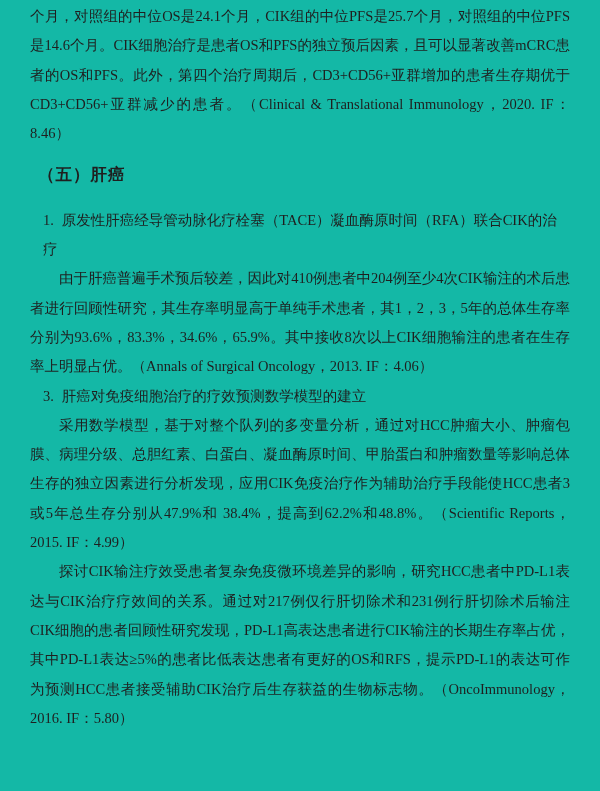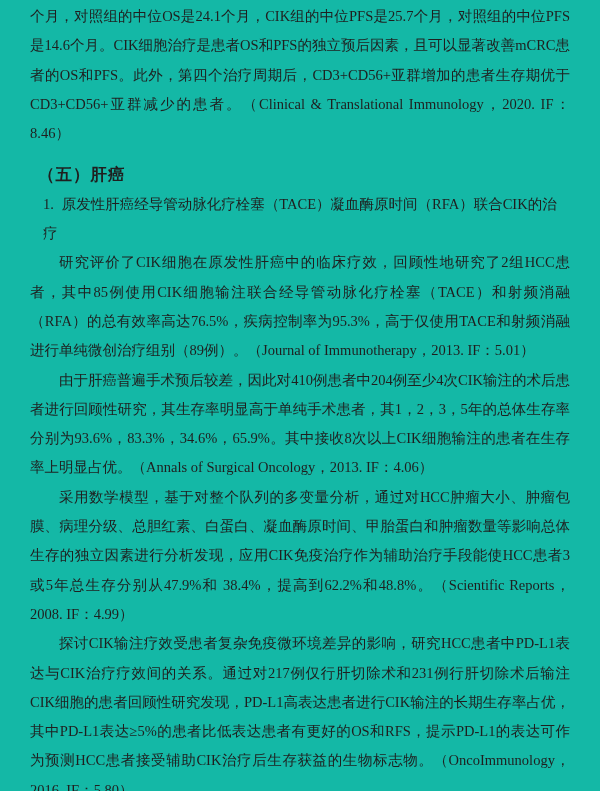--- a/index.html
+++ b/index.html
@@ -28,7 +28,7 @@
     text-indent: 0;
   }
   .heading {
-    margin: 12px 0 0 0;
+    margin: 12px 0 16px 0;
     padding-left: 8px;
     font-size: 16.5px;
     font-weight: 700;

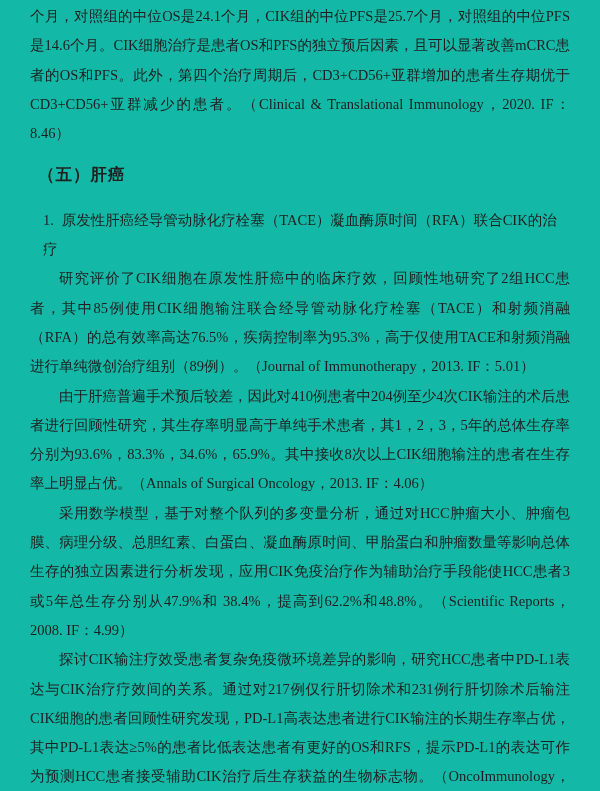--- a/index.html
+++ b/index.html
@@ -56,7 +56,6 @@
   <h2 class="heading">（五）肝癌</h2>
 
   <p class="item-title"><span>1.</span><span class="title-text">原发性肝癌经导管动脉化疗栓塞（TACE）凝血酶原时间（RFA）联合CIK的治疗</span></p>
-  <p class="para">研究评价了CIK细胞在原发性肝癌中的临床疗效，回顾性地研究了2组HCC患者，其中85例使用CIK细胞输注联合经导管动脉化疗栓塞（TACE）和射频消融（RFA）的总有效率高达76.5%，疾病控制率为95.3%，高于仅使用TACE和射频消融进行单纯微创治疗组别（89例）。（Journal of Immunotherapy，2013. IF：5.01）</p>
 
   <p class="para">由于肝癌普遍手术预后较差，因此对410例患者中204例至少4次CIK输注的术后患者进行回顾性研究，其生存率明显高于单纯手术患者，其1，2，3，5年的总体生存率分别为93.6%，83.3%，34.6%，65.9%。其中接收8次以上CIK细胞输注的患者在生存率上明显占优。（Annals of Surgical Oncology，2013. IF：4.06）</p>
 

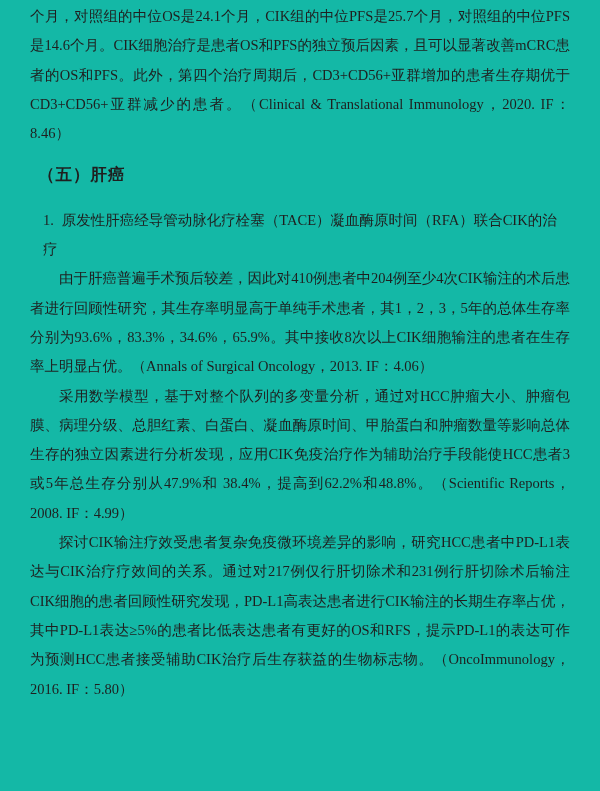--- a/index.html
+++ b/index.html
@@ -59,6 +59,7 @@
 
   <p class="para">由于肝癌普遍手术预后较差，因此对410例患者中204例至少4次CIK输注的术后患者进行回顾性研究，其生存率明显高于单纯手术患者，其1，2，3，5年的总体生存率分别为93.6%，83.3%，34.6%，65.9%。其中接收8次以上CIK细胞输注的患者在生存率上明显占优。（Annals of Surgical Oncology，2013. IF：4.06）</p>
 
+  <p class="item-title"><span>3.</span><span class="title-text">肝癌对免疫细胞治疗的疗效预测数学模型的建立</span></p>
   <p class="para">采用数学模型，基于对整个队列的多变量分析，通过对HCC肿瘤大小、肿瘤包膜、病理分级、总胆红素、白蛋白、凝血酶原时间、甲胎蛋白和肿瘤数量等影响总体生存的独立因素进行分析发现，应用CIK免疫治疗作为辅助治疗手段能使HCC患者3或5年总生存分别从47.9%和 38.4%，提高到62.2%和48.8%。（Scientific Reports，2008. IF：4.99）</p>
 
   <p class="para">探讨CIK输注疗效受患者复杂免疫微环境差异的影响，研究HCC患者中PD-L1表达与CIK治疗疗效间的关系。通过对217例仅行肝切除术和231例行肝切除术后输注CIK细胞的患者回顾性研究发现，PD-L1高表达患者进行CIK输注的长期生存率占优，其中PD-L1表达≥5%的患者比低表达患者有更好的OS和RFS，提示PD-L1的表达可作为预测HCC患者接受辅助CIK治疗后生存获益的生物标志物。（OncoImmunology，2016. IF：5.80）</p>

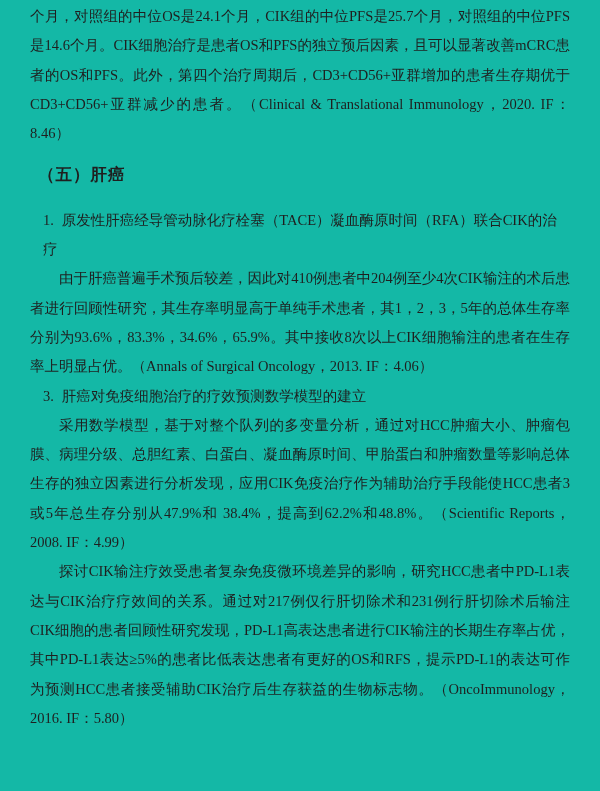--- a/index.html
+++ b/index.html
@@ -60,7 +60,7 @@
   <p class="para">由于肝癌普遍手术预后较差，因此对410例患者中204例至少4次CIK输注的术后患者进行回顾性研究，其生存率明显高于单纯手术患者，其1，2，3，5年的总体生存率分别为93.6%，83.3%，34.6%，65.9%。其中接收8次以上CIK细胞输注的患者在生存率上明显占优。（Annals of Surgical Oncology，2013. IF：4.06）</p>
 
   <p class="item-title"><span>3.</span><span class="title-text">肝癌对免疫细胞治疗的疗效预测数学模型的建立</span></p>
-  <p class="para">采用数学模型，基于对整个队列的多变量分析，通过对HCC肿瘤大小、肿瘤包膜、病理分级、总胆红素、白蛋白、凝血酶原时间、甲胎蛋白和肿瘤数量等影响总体生存的独立因素进行分析发现，应用CIK免疫治疗作为辅助治疗手段能使HCC患者3或5年总生存分别从47.9%和 38.4%，提高到62.2%和48.8%。（Scientific Reports，2008. IF：4.99）</p>
+  <p class="para">采用数学模型，基于对整个队列的多变量分析，通过对HCC肿瘤大小、肿瘤包膜、病理分级、总胆红素、白蛋白、凝血酶原时间、甲胎蛋白和肿瘤数量等影响总体生存的独立因素进行分析发现，应用CIK免疫治疗作为辅助治疗手段能使HCC患者3或5年总生存分别从47.9%和 38.4%，提高到62.2%和48.8%。（Scientific Reports，2015. IF：4.99）</p>
 
   <p class="para">探讨CIK输注疗效受患者复杂免疫微环境差异的影响，研究HCC患者中PD-L1表达与CIK治疗疗效间的关系。通过对217例仅行肝切除术和231例行肝切除术后输注CIK细胞的患者回顾性研究发现，PD-L1高表达患者进行CIK输注的长期生存率占优，其中PD-L1表达≥5%的患者比低表达患者有更好的OS和RFS，提示PD-L1的表达可作为预测HCC患者接受辅助CIK治疗后生存获益的生物标志物。（OncoImmunology，2016. IF：5.80）</p>
 

